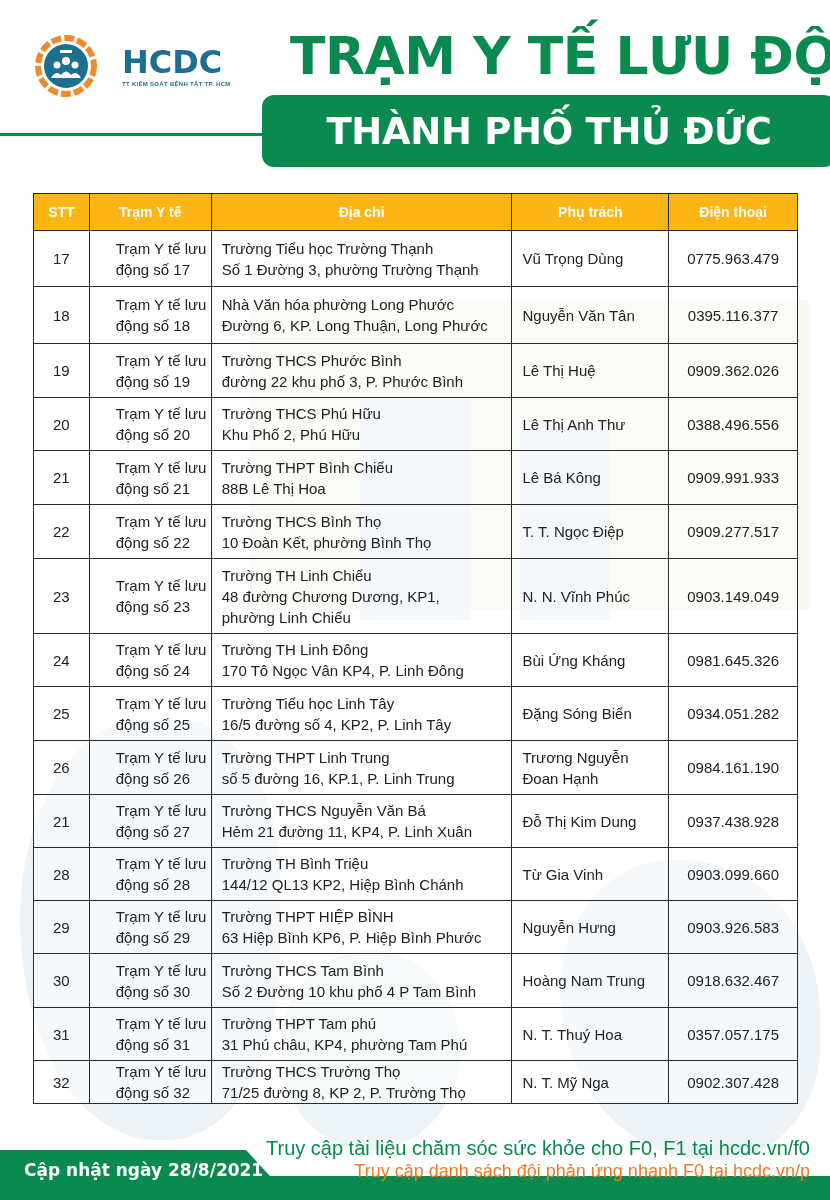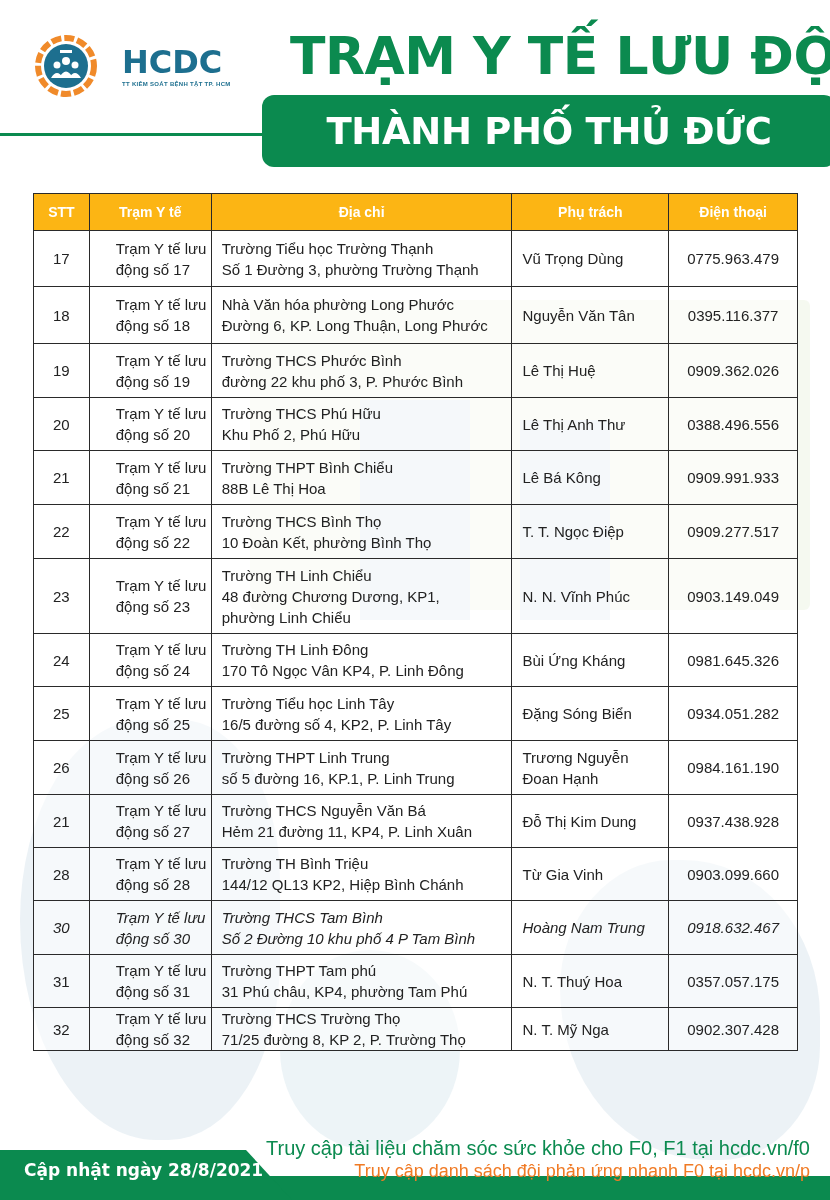--- a/index.html
+++ b/index.html
@@ -274,6 +274,21 @@
         </td>
         <td class="c-dt">0903.099.660</td>
       </tr>
+      <tr style="height: 53px;">
+        <td class="c-stt">29</td>
+        <td class="c-tram">
+          <span class="line">Trạm Y tế lưu</span>
+          <span class="line">động số 29</span>
+        </td>
+        <td class="c-dc">
+          <span class="line">Trường THPT HIỆP BÌNH</span>
+          <span class="line">63 Hiệp Bình KP6, P. Hiệp Bình Phước</span>
+        </td>
+        <td class="c-pt">
+          <span class="line">Nguyễn Hưng</span>
+        </td>
+        <td class="c-dt">0903.926.583</td>
+      </tr>
       <tr style="height: 54px; font-style: italic;">
         <td class="c-stt">30</td>
         <td class="c-tram">

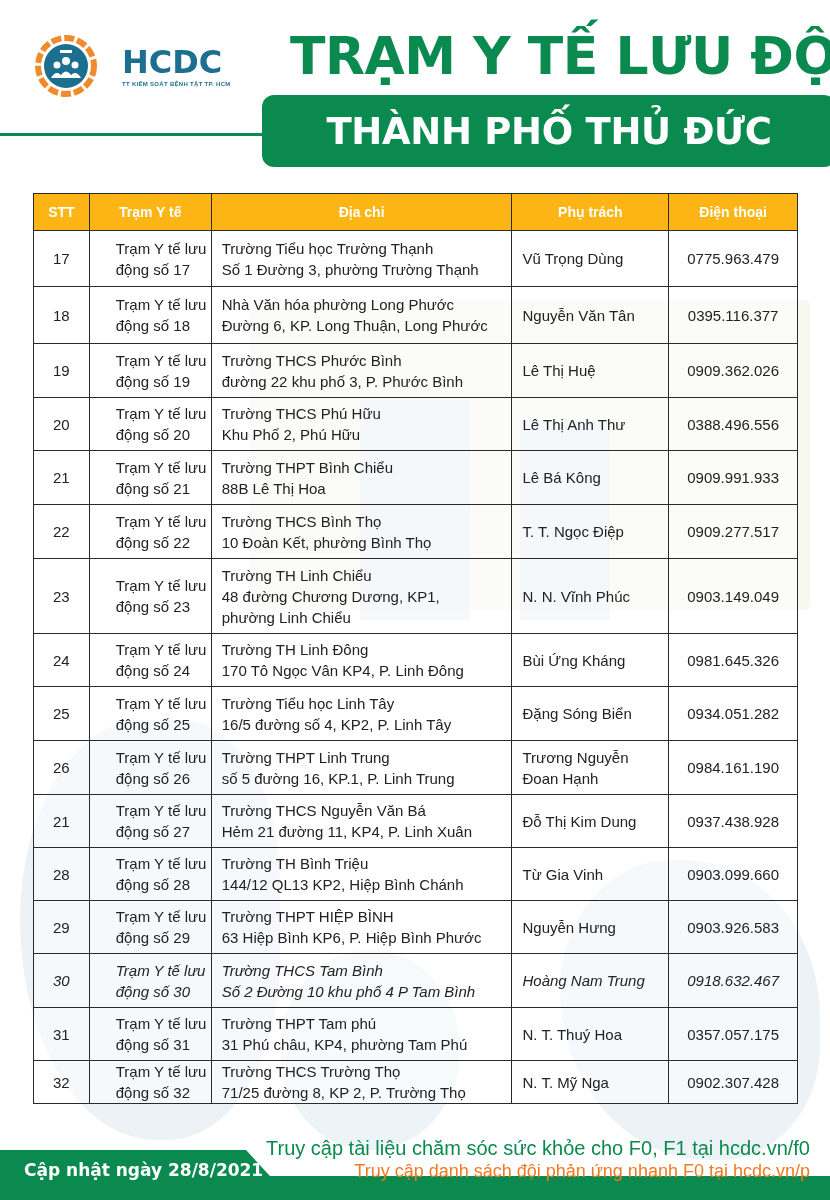--- a/index.html
+++ b/index.html
@@ -289,7 +289,7 @@
         </td>
         <td class="c-dt">0903.926.583</td>
       </tr>
-      <tr style="height: 54px; font-style: italic;">
+      <tr style="height: 54px;">
         <td class="c-stt">30</td>
         <td class="c-tram">
           <span class="line">Trạm Y tế lưu</span>

